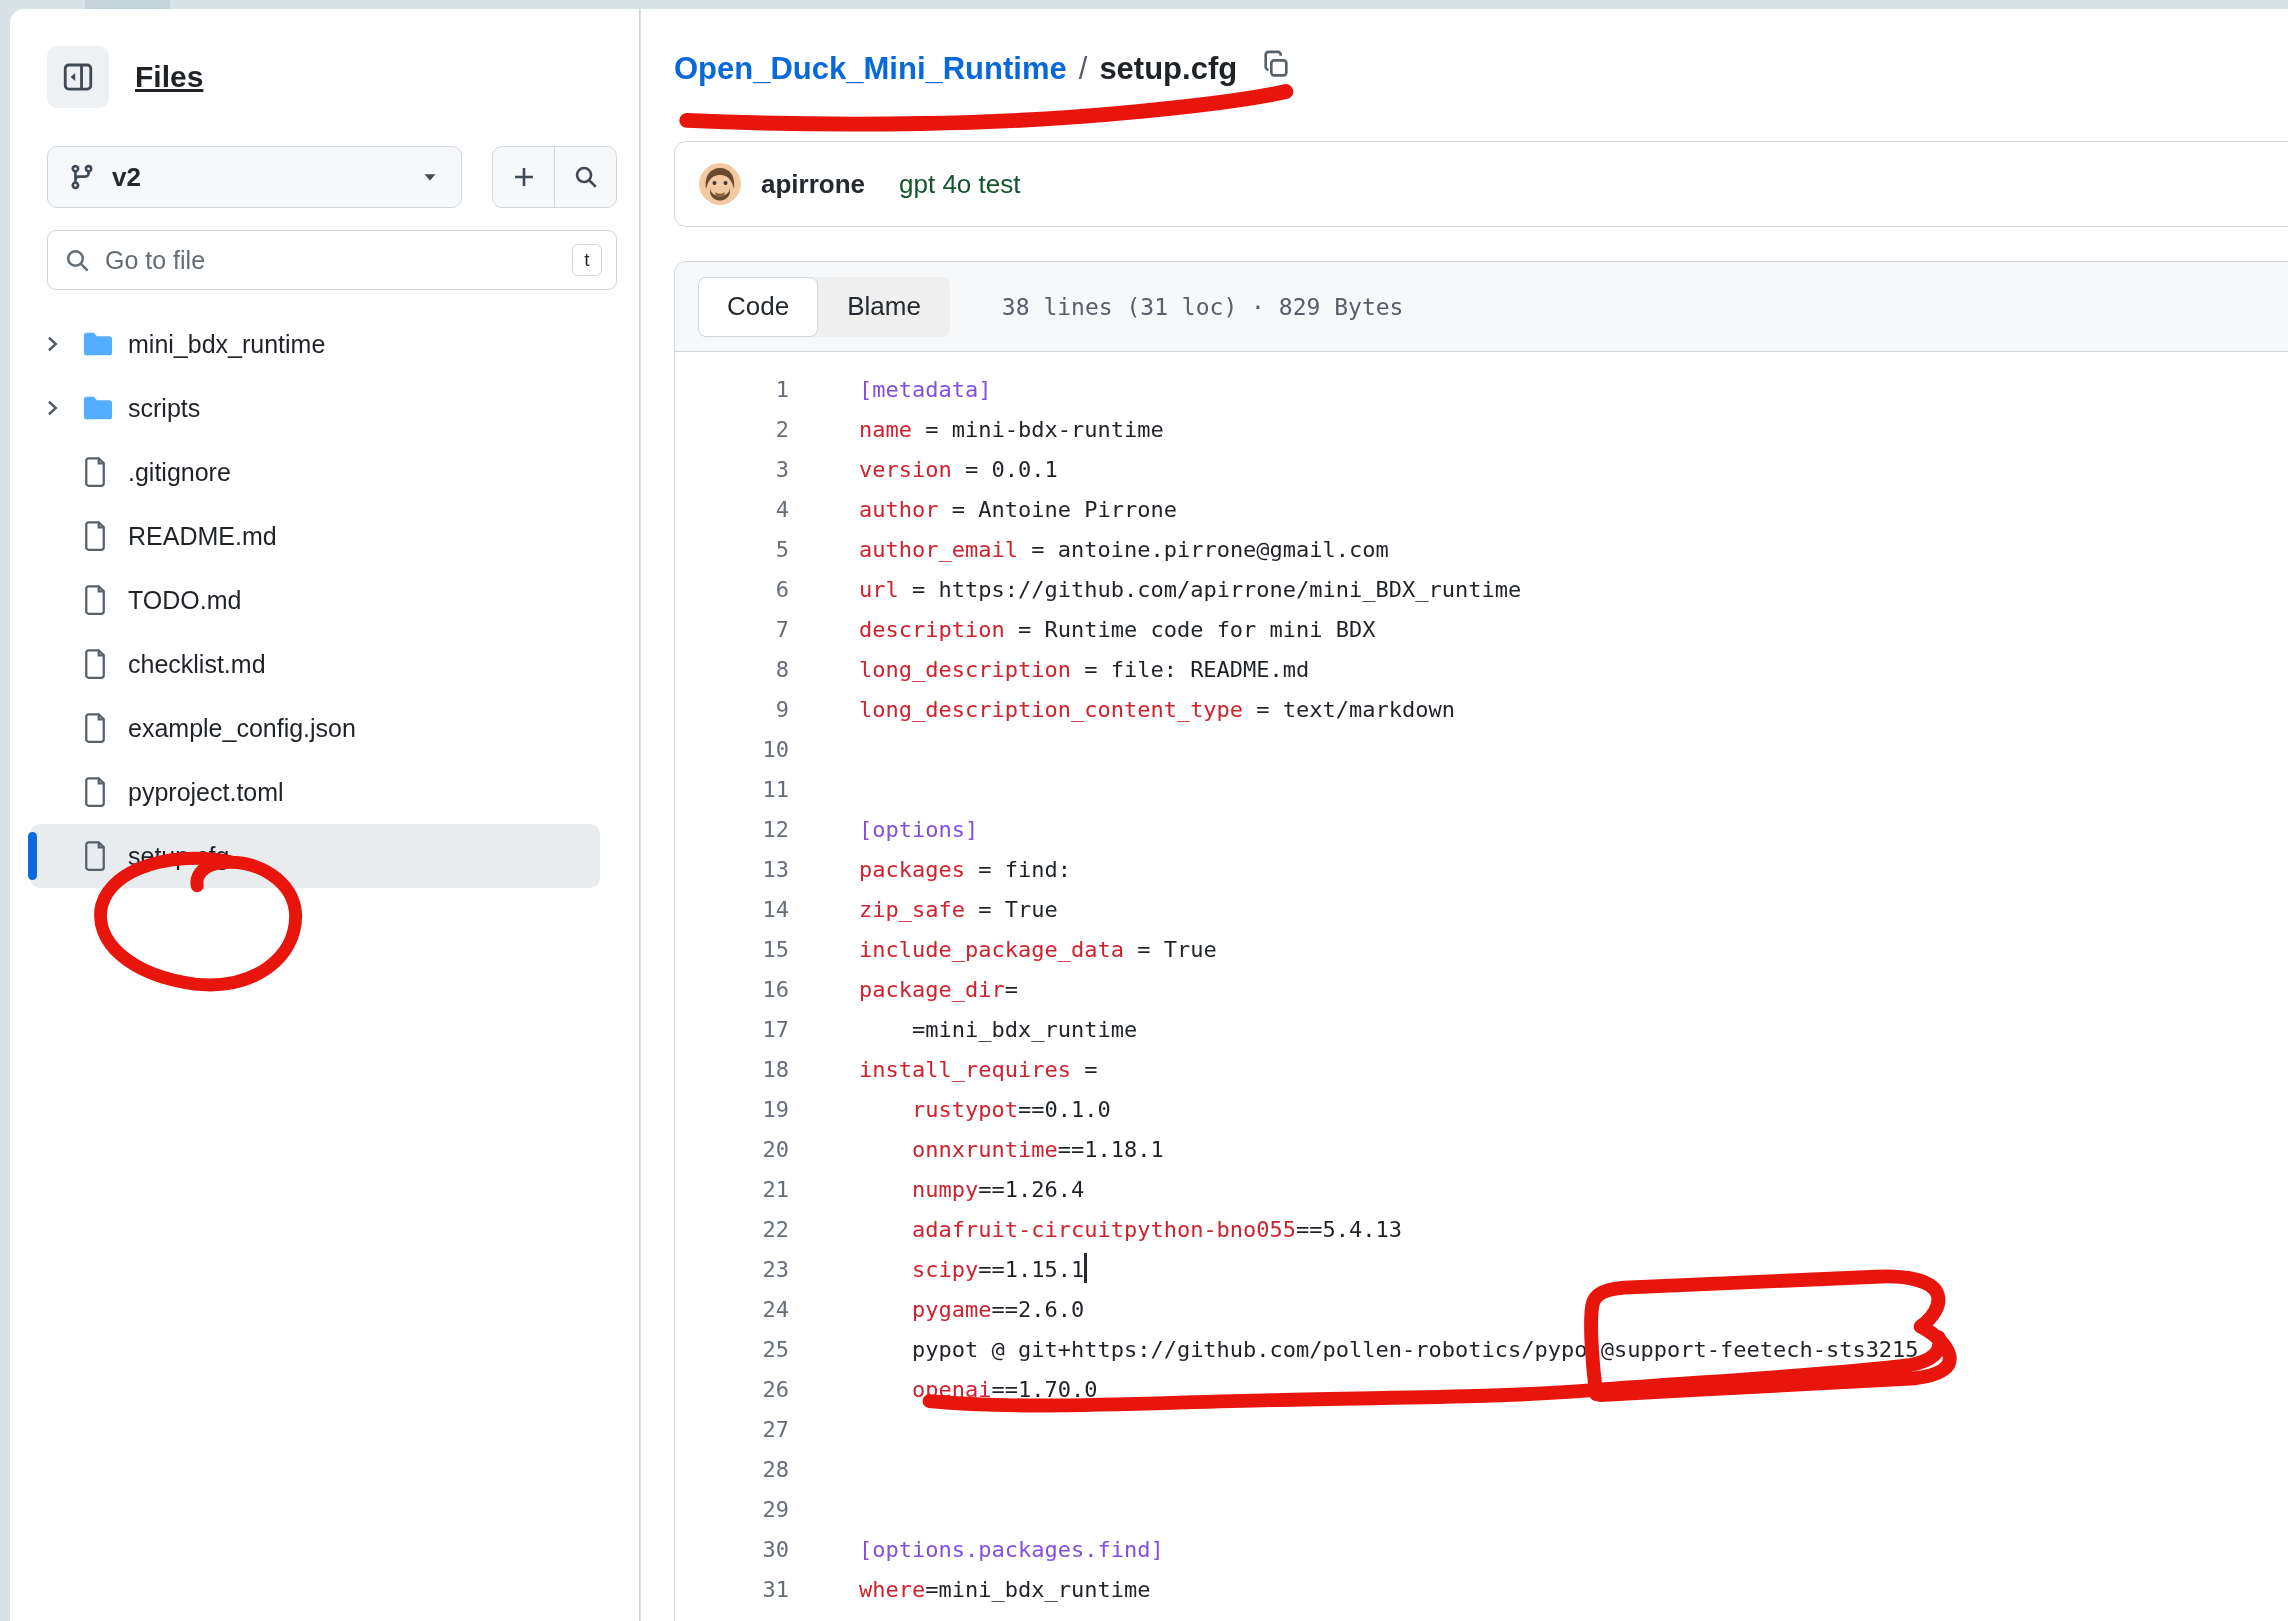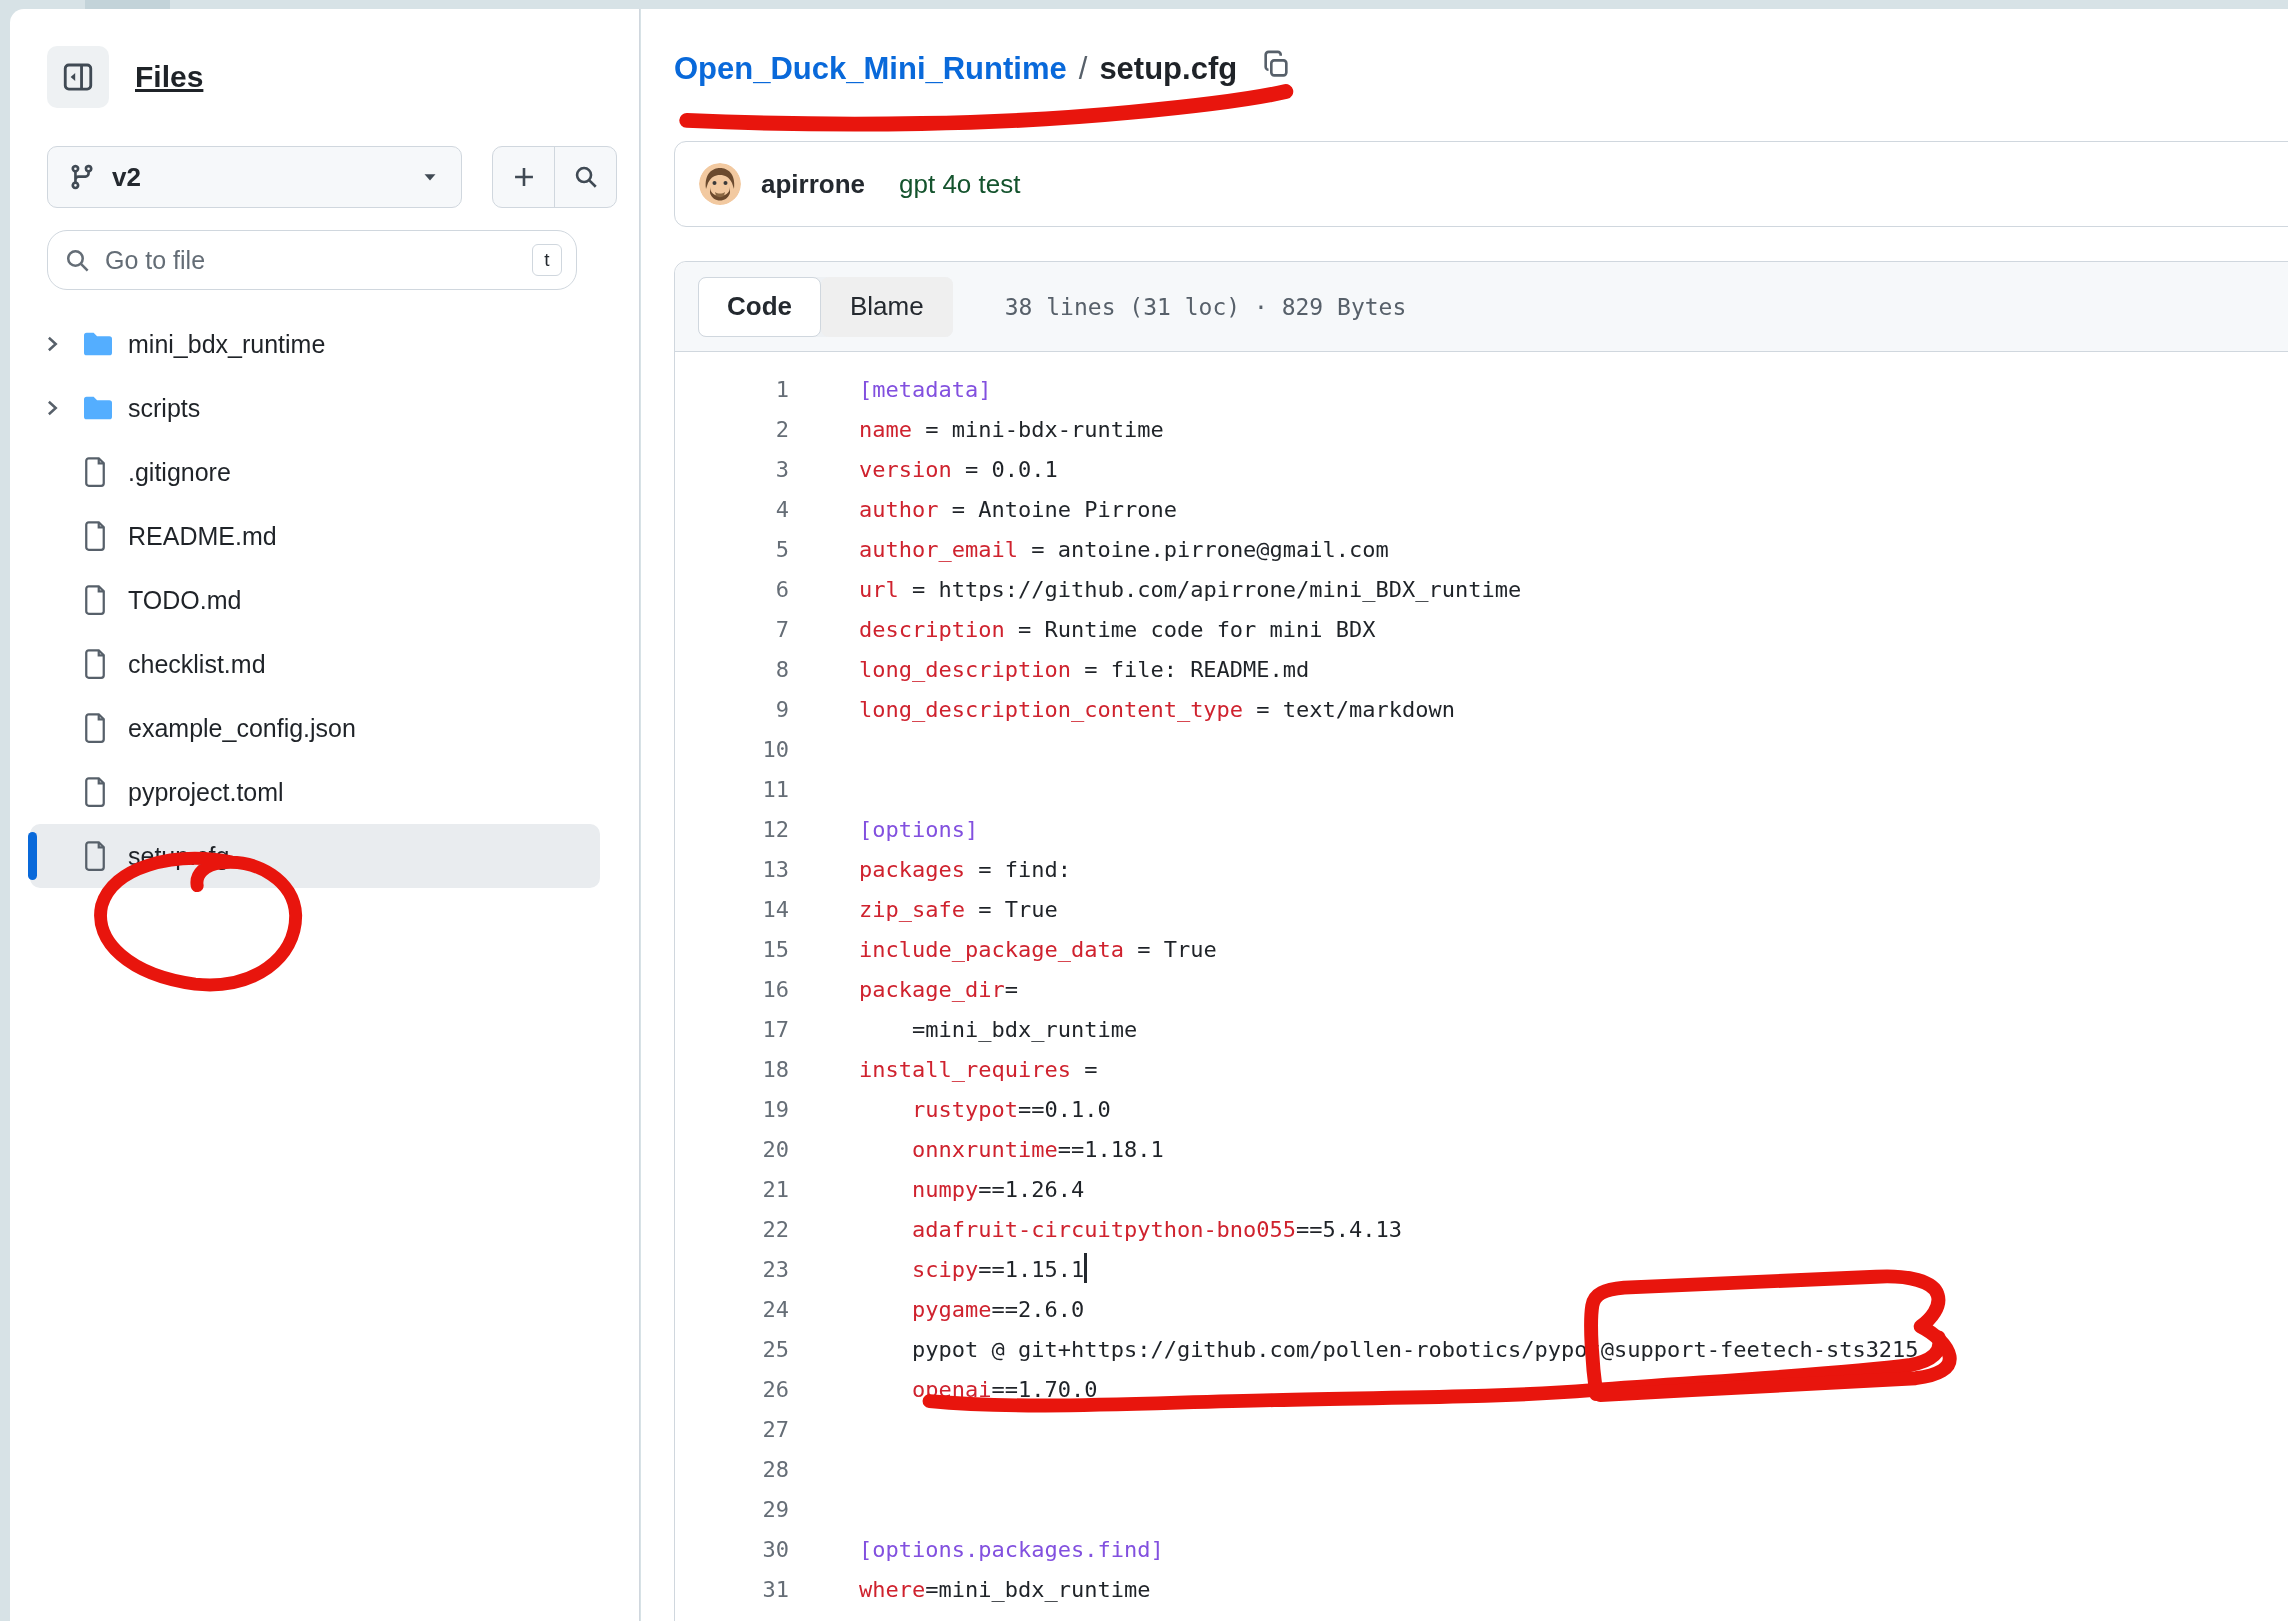--- a/index.html
+++ b/index.html
@@ -28,8 +28,8 @@
                justify-content:center; cursor:pointer; }
   .btn-group > button:first-child { border-right:1px solid #d0d7de; }
 
-  .goto-wrap { position:absolute; left:37px; top:221px; width:530px; height:60px;
-               border:1px solid #d0d7de; border-radius:20px; background:#fff;
+  .goto-wrap { position:absolute; left:37px; top:221px; width:570px; height:60px;
+               border:1px solid #d0d7de; border-radius:9px; background:#fff;
                display:flex; align-items:center; padding:0 14px 0 16px; }
   .goto-input { flex:1; border:none; outline:none; font-size:25px; color:#1f2328; margin-left:14px;
                 font-family:"Liberation Sans", sans-serif; background:transparent; }

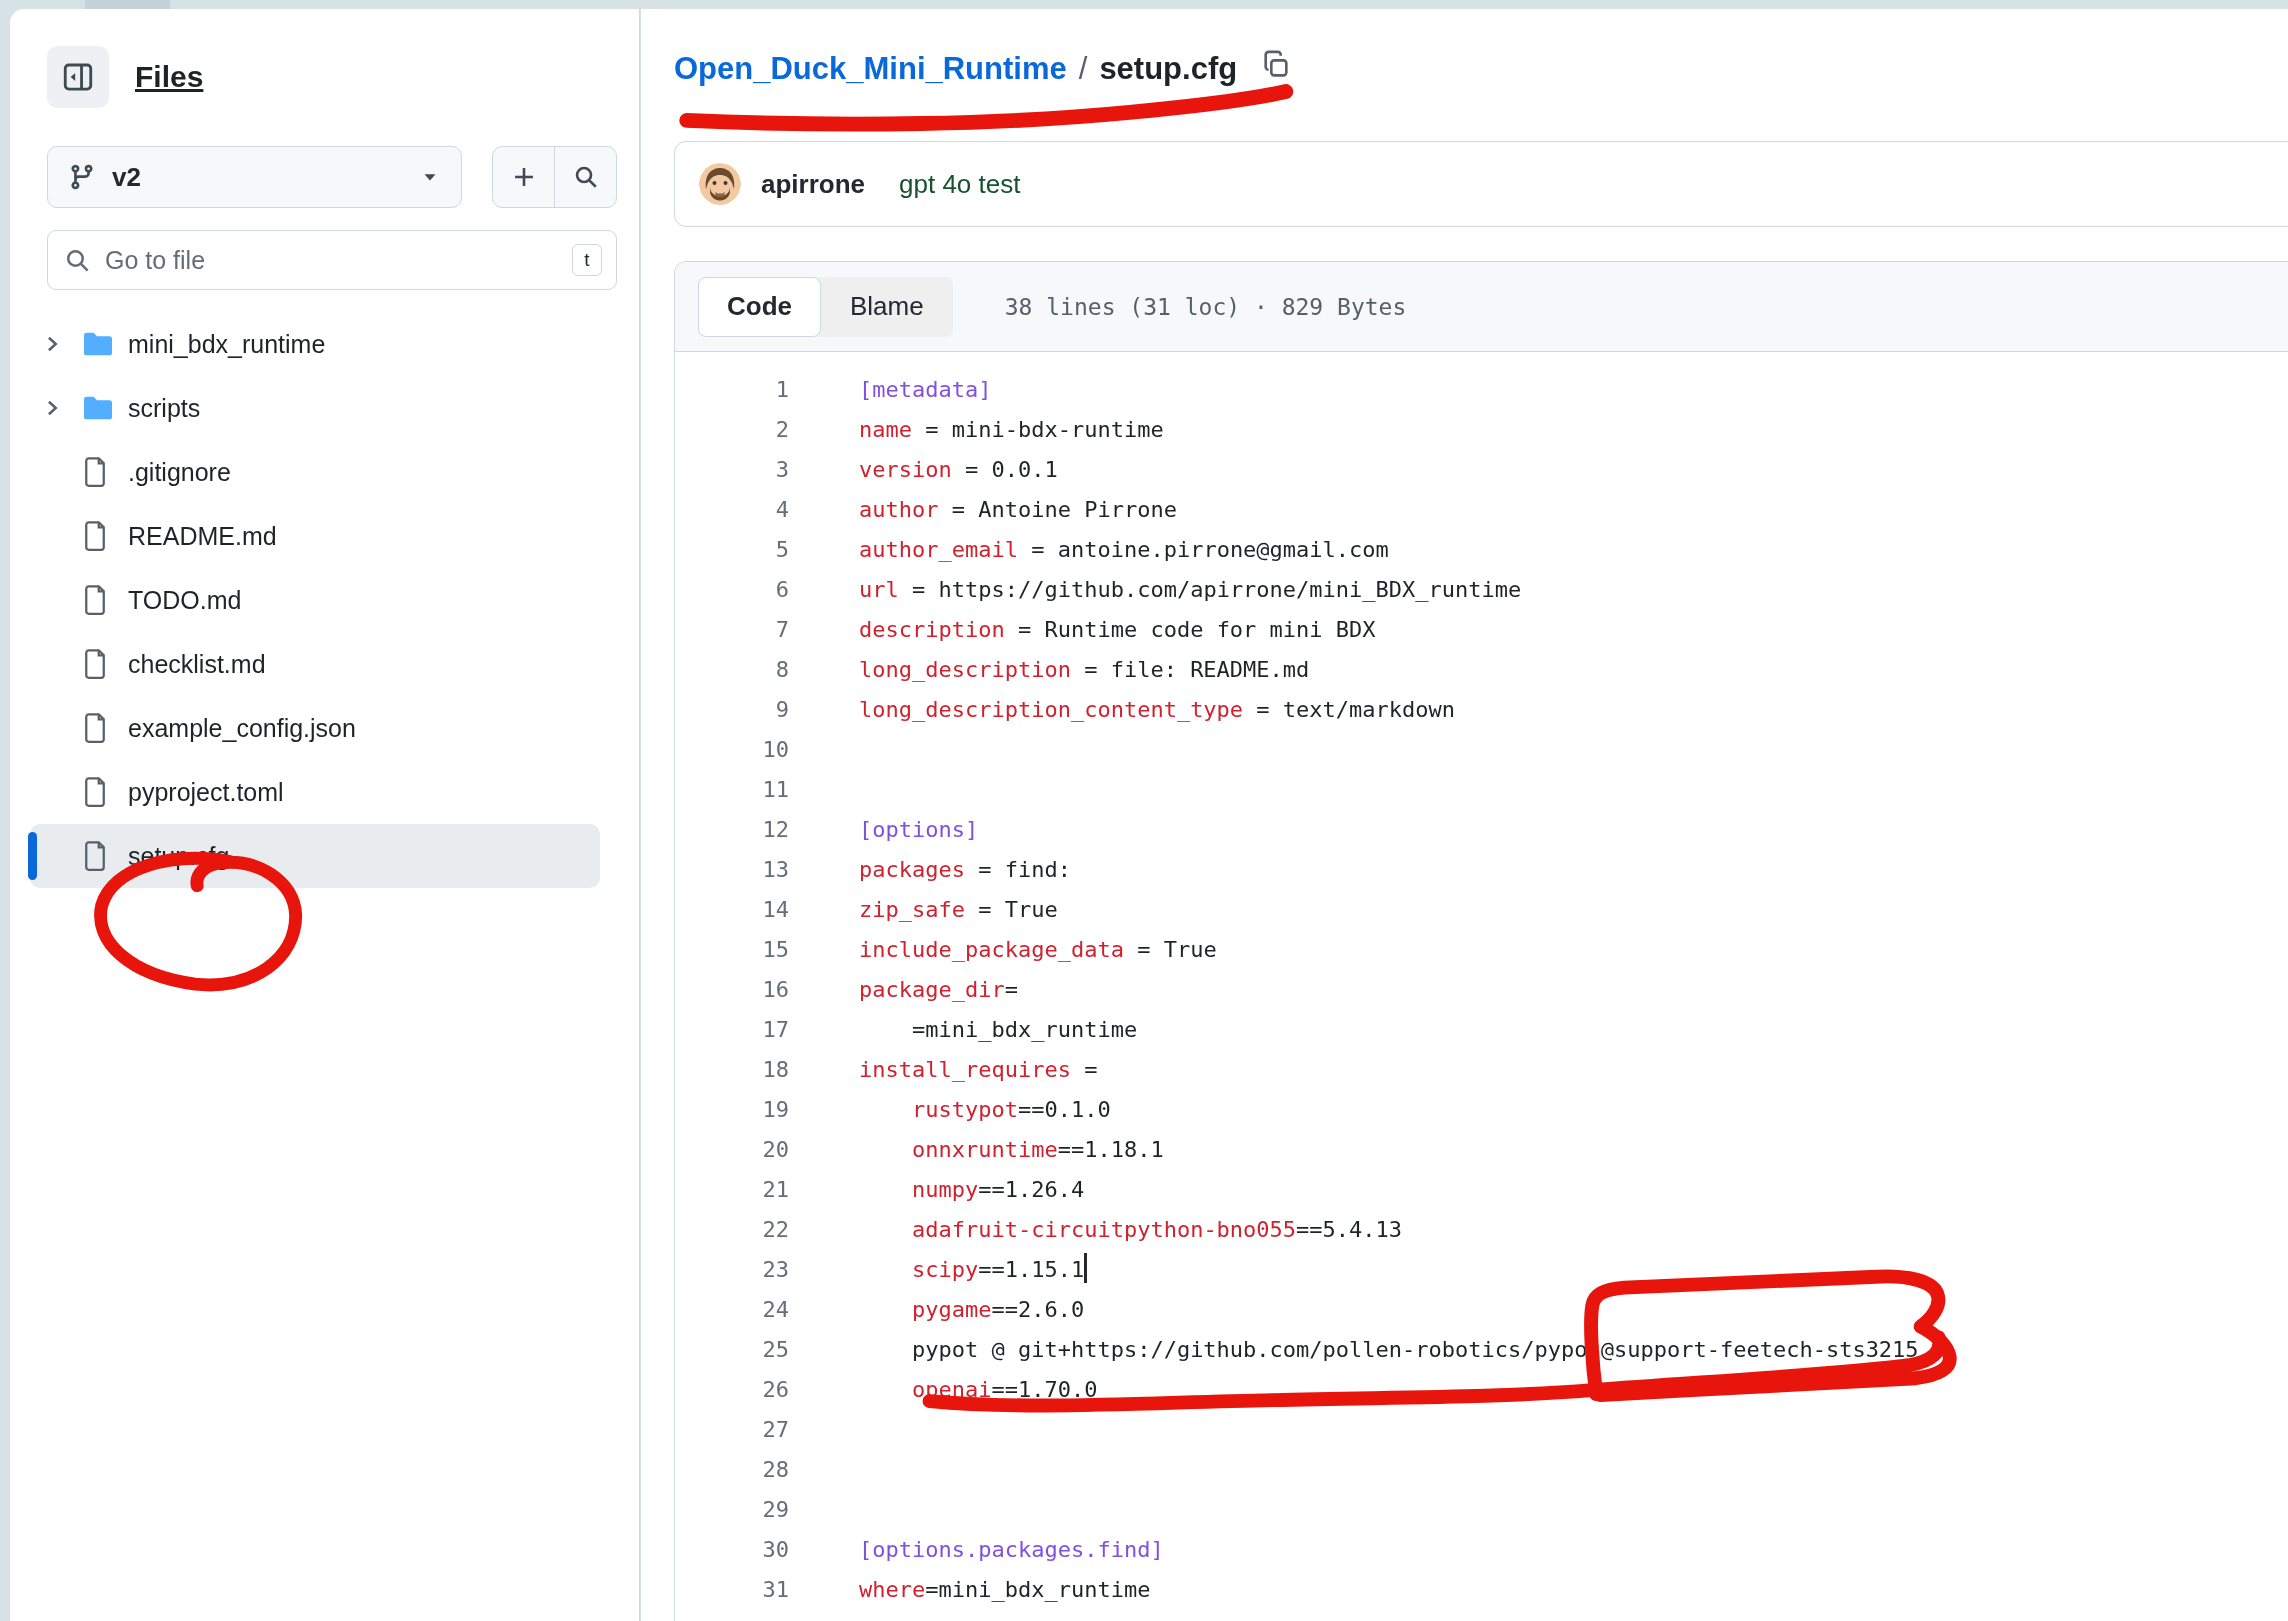--- a/index.html
+++ b/index.html
@@ -69,7 +69,7 @@
   .seg-tabs { display:flex; background:#eef1f4; border-radius:8px; height:60px; align-items:stretch; }
   .seg-tab { min-width:111px; padding:0 28px; display:flex; align-items:center; justify-content:center;
              font-size:26px; color:#24292f; border-radius:8px; cursor:pointer; border:1px solid transparent; }
-  .seg-tab.active { background:#fff; border:1px solid #d0d7de; font-weight:700; }
+  .seg-tab.active { background:#fff; border:1px solid #d0d7de; font-weight:400; }
   .file-meta { margin-left:52px; font-family:"DejaVu Sans Mono", monospace; font-size:23px; color:#57606a; }
 
   .code-lines { padding-top:18px; }

